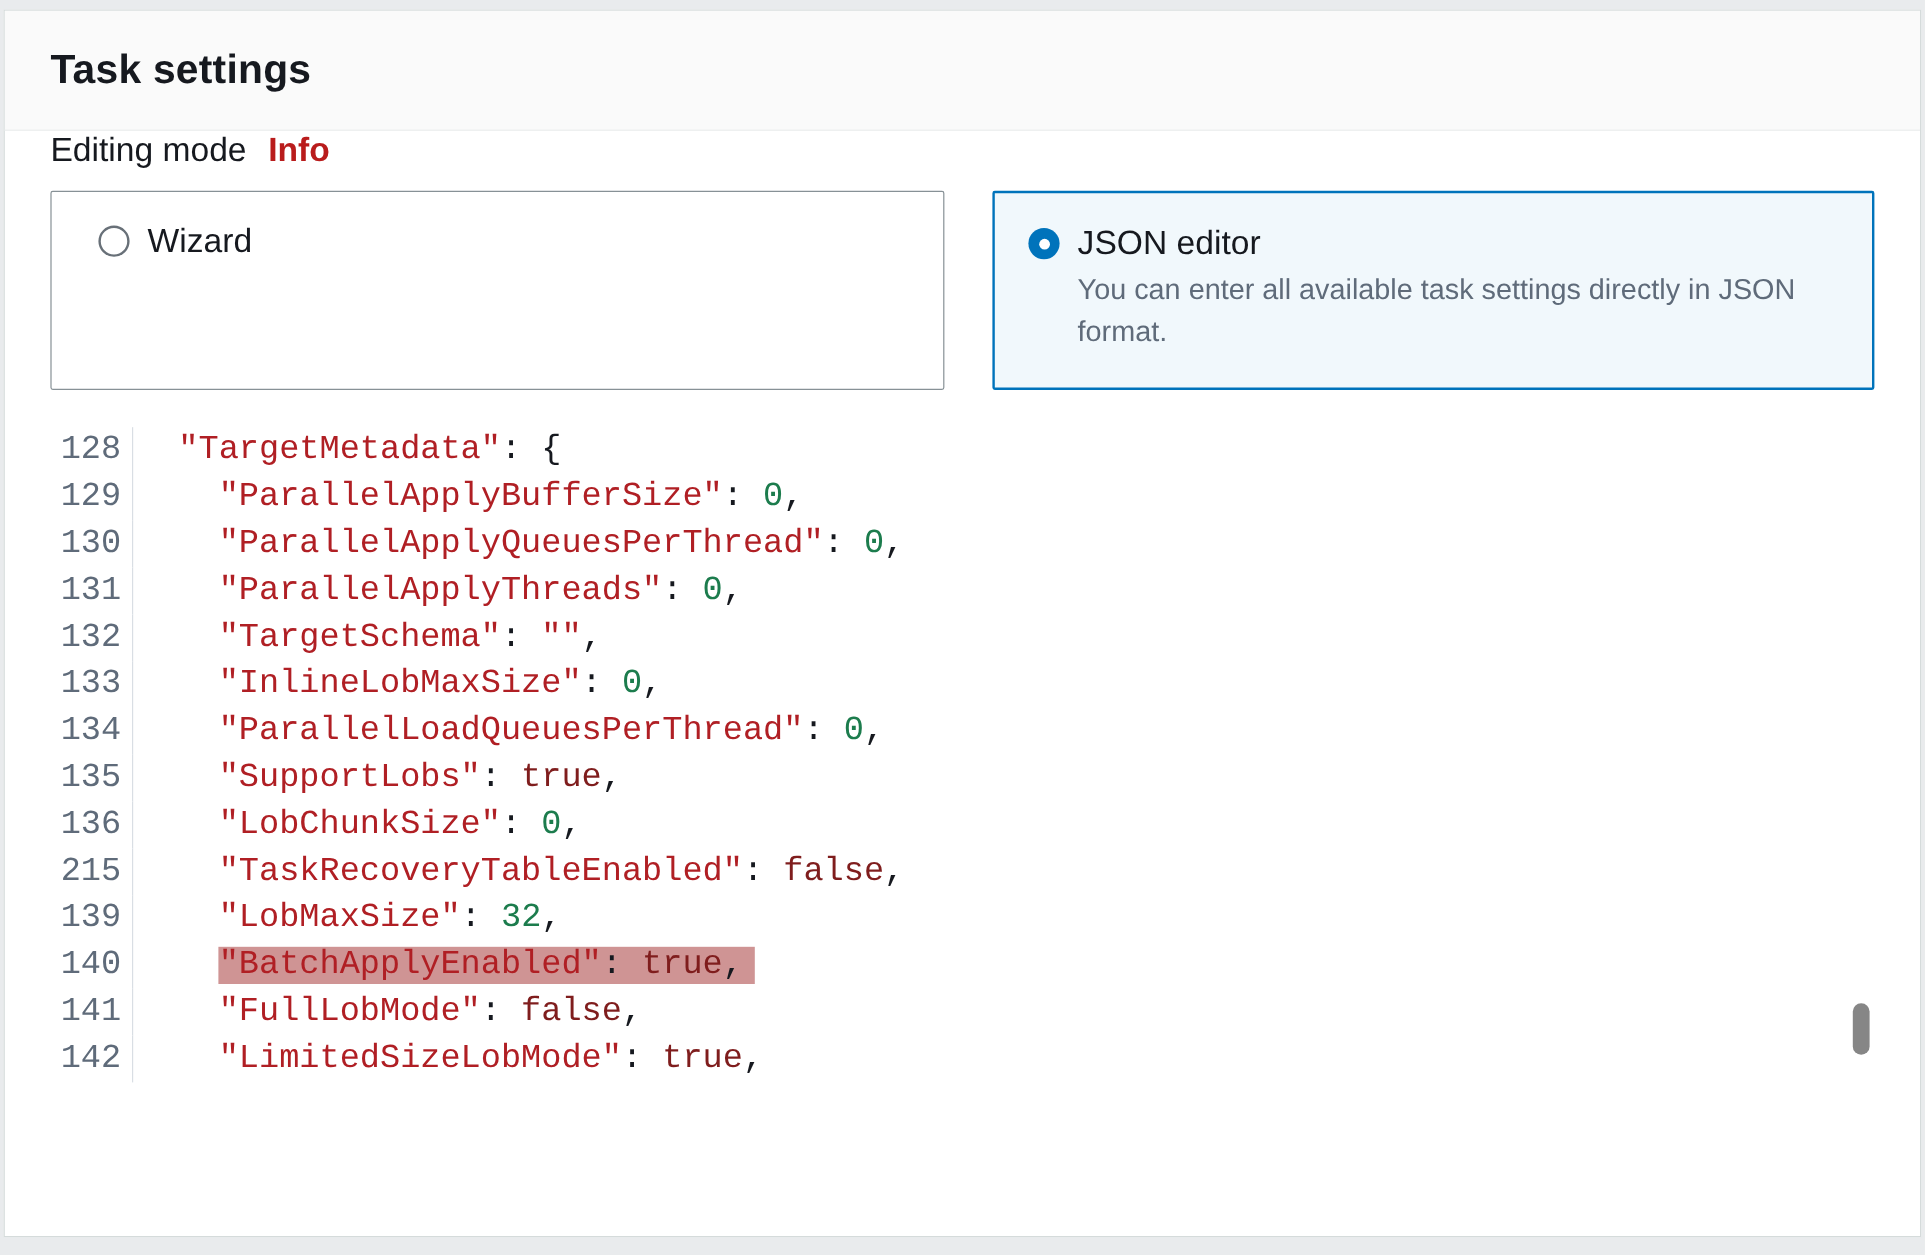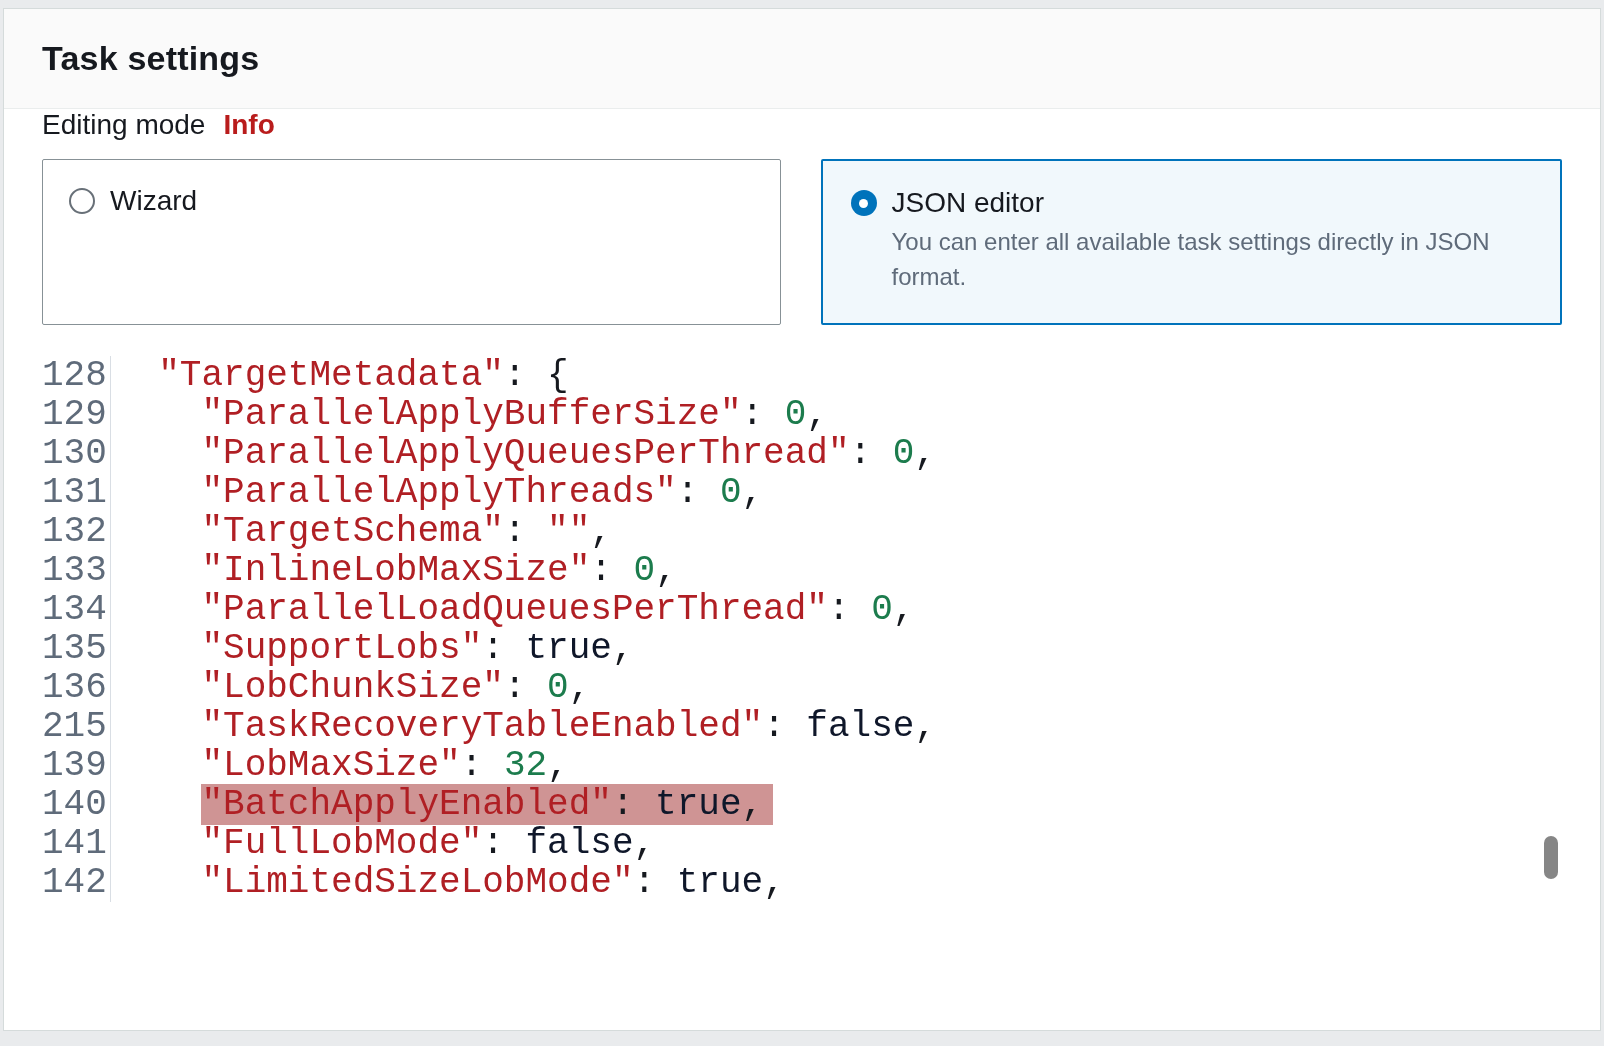--- a/index.html
+++ b/index.html
@@ -55,7 +55,7 @@
     border: 1px solid #879196;
     border-radius: 2px;
     background: #ffffff;
-    padding: 25px 29px 30px 26px;
+    padding: 25px 29px 30px 39px;
     cursor: pointer;
   }
   .tile.selected {

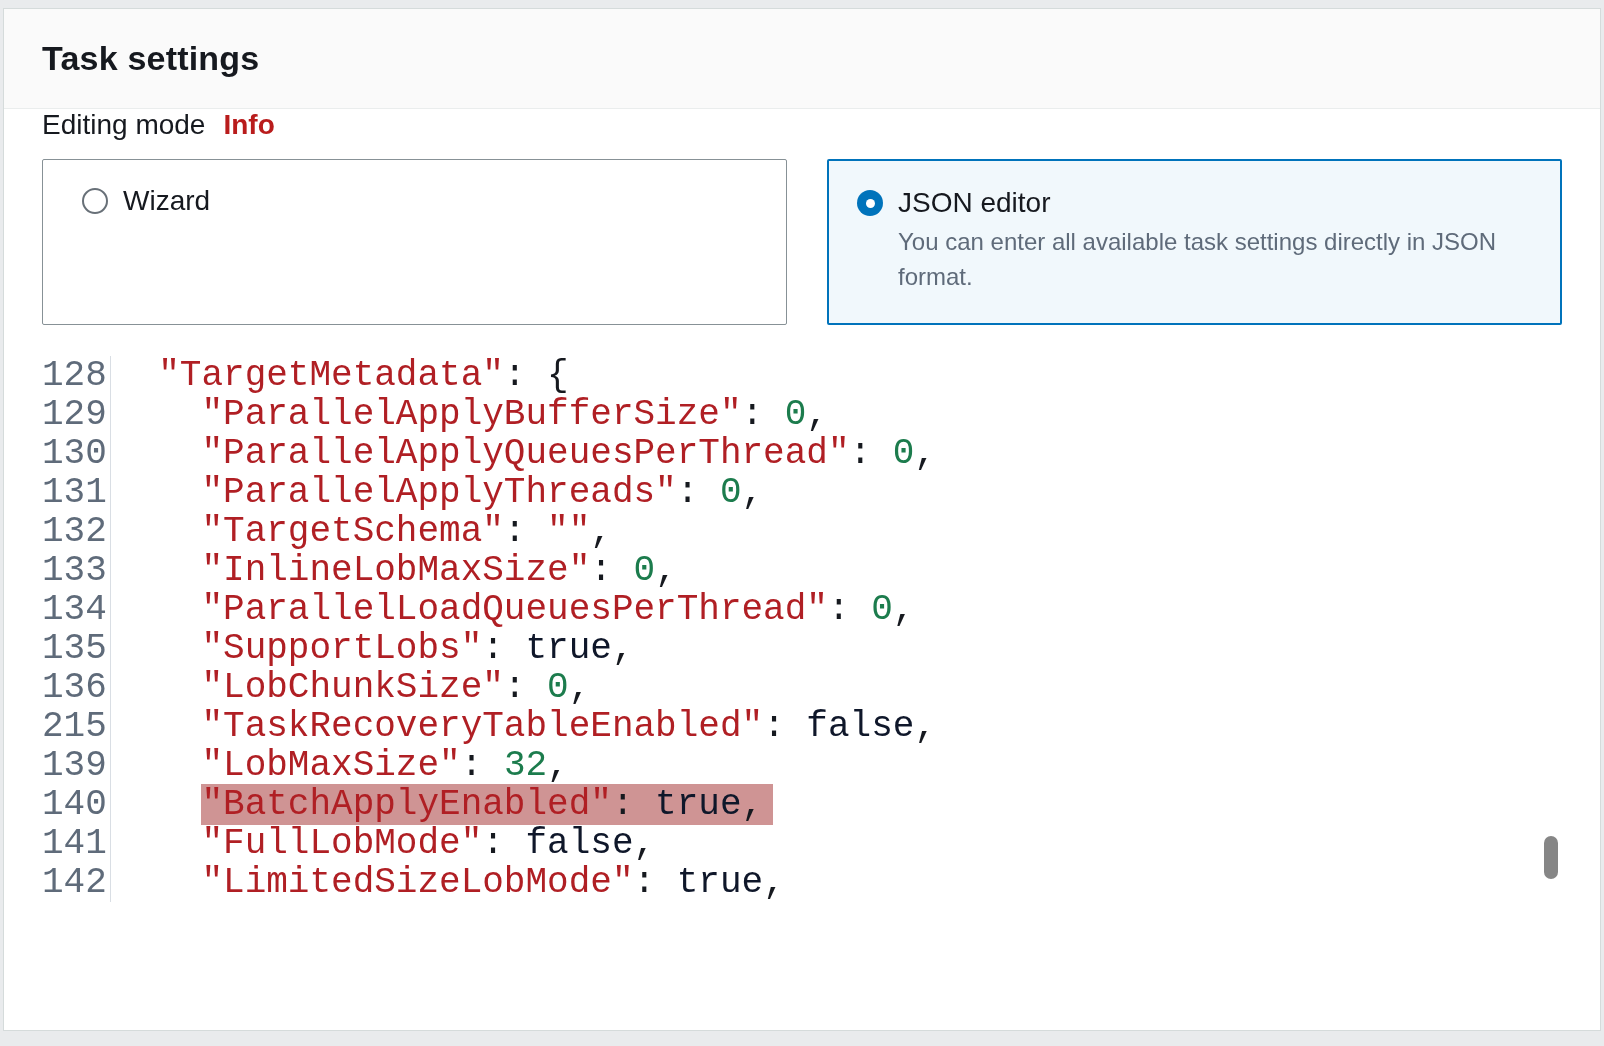--- a/index.html
+++ b/index.html
@@ -101,7 +101,7 @@
   .code-editor {
     margin-top: 31px;
     font-family: "Liberation Mono", "DejaVu Sans Mono", monospace;
-    font-size: 36px;
+    font-size: 28px;
     line-height: 39px;
   }
   .code-row { display: flex; height: 39px; }

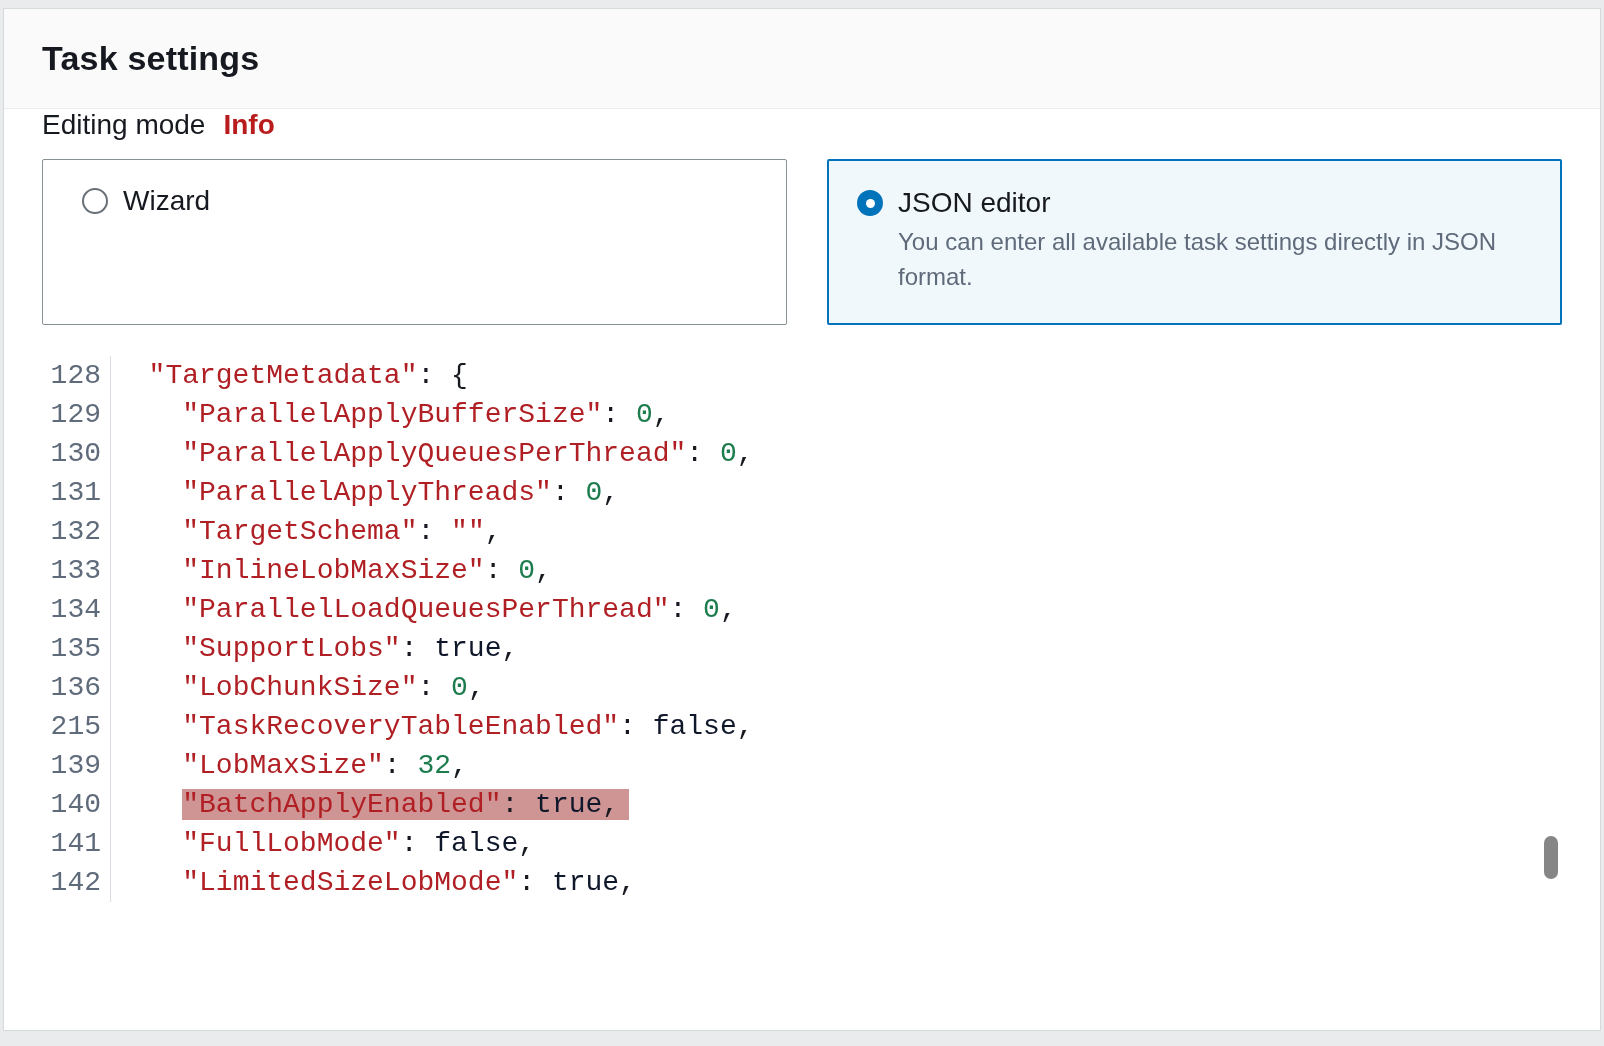--- a/index.html
+++ b/index.html
@@ -120,7 +120,7 @@
   .tok-key  { color: #b01f24; }
   .tok-str  { color: #b01f24; }
   .tok-num  { color: #1c7c4d; }
-  .tok-bool { color: #0f172a; }
+  .tok-bool { color: #7f1d1d; }
   .tok-punct{ color: #16191f; }
   .hl {
     background: #cf9494;

